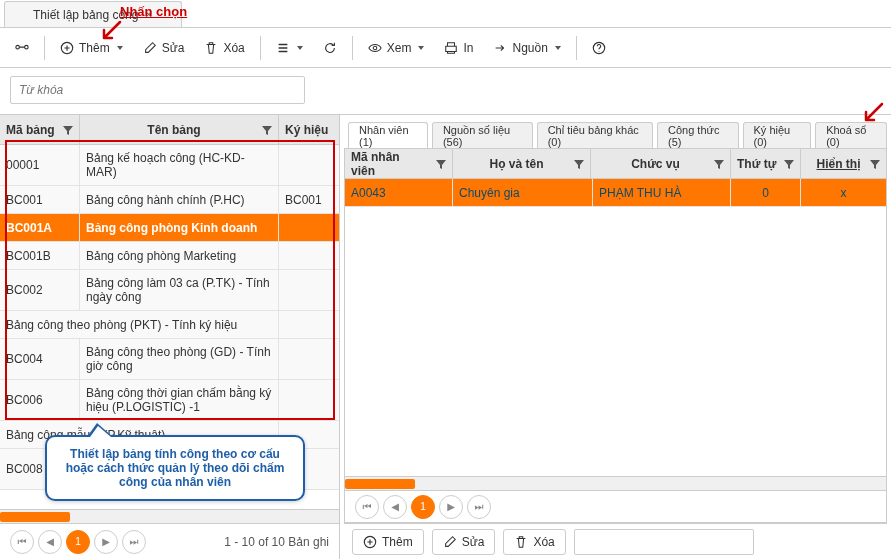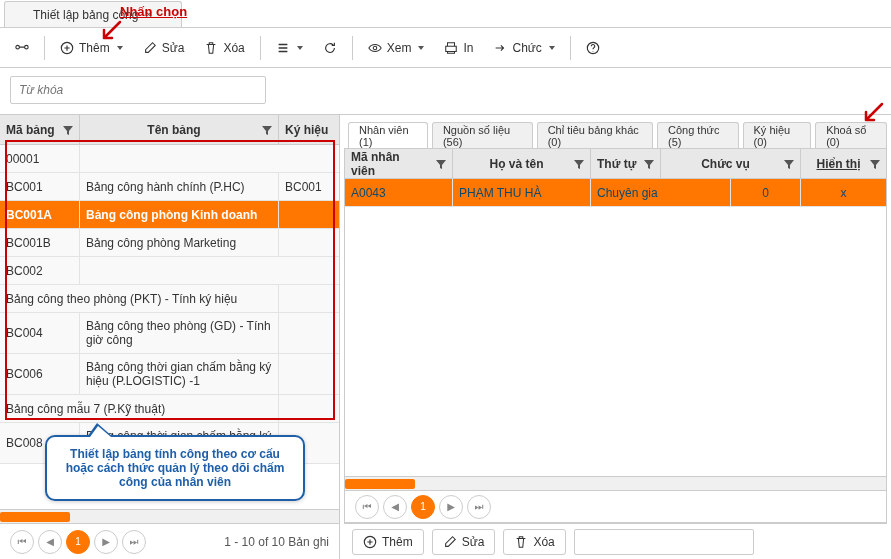--- a/index.html
+++ b/index.html
@@ -177,7 +177,7 @@
           <path d="M3 8h8M9 5l3 3-3 3" stroke="#333" stroke-width="1.3" fill="none"></path>
         </svg>
       </span>
-    <span>Chức</span>
+    <span>Nguồn</span>
     <span class="caret-down"></span>
   </div>
   <div class="tb-sep"></div>

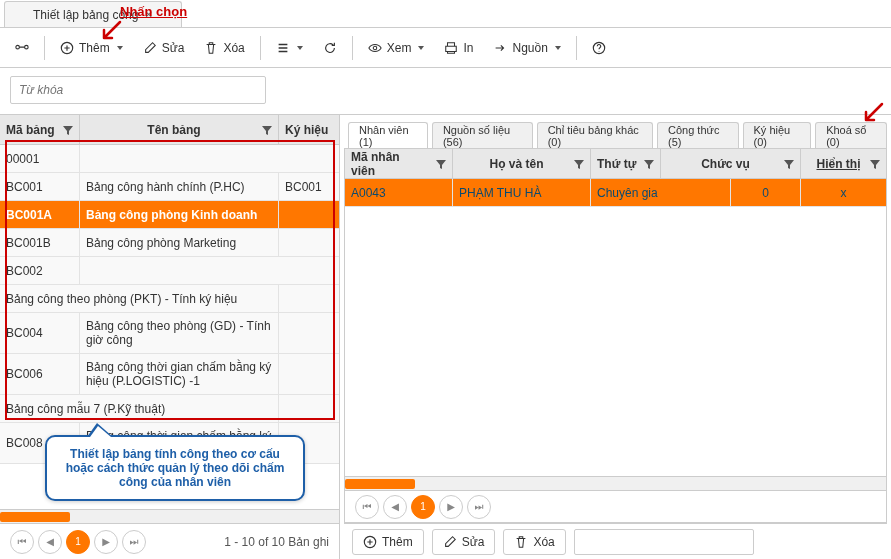--- a/index.html
+++ b/index.html
@@ -22,7 +22,7 @@
 .icon svg { width: 14px; height: 14px; }
 
 .search-row { padding: 8px 10px 10px 10px; border-bottom: 1px solid #ccc; }
-.search-input { width: 256px; height: 28px; border: 1px solid #ccc; border-radius: 2px; padding: 0 8px; color: #666; font-style: italic; }
+.search-input { width: 295px; height: 28px; border: 1px solid #ccc; border-radius: 2px; padding: 0 8px; color: #666; font-style: italic; }
 
 .main-area { display: flex; height: calc(559px - 28px - 40px - 47px); }
 .left-panel { width: 340px; border-right: 1px solid #ccc; display: flex; flex-direction: column; }

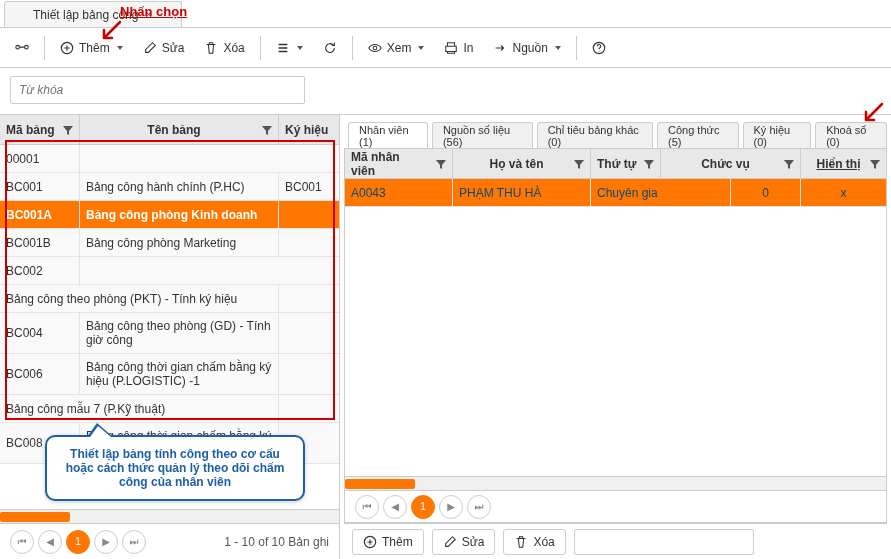--- a/index.html
+++ b/index.html
@@ -218,6 +218,7 @@
     <div class="grid-body" id="left-grid-body">
         <div class="grid-row">
           <div class="gr-cell c1">00001</div>
+          <div class="gr-cell c2">Bảng kế hoạch công (HC-KD-MAR)</div>
           <div class="gr-cell c3"></div>
         </div>
         <div class="grid-row">

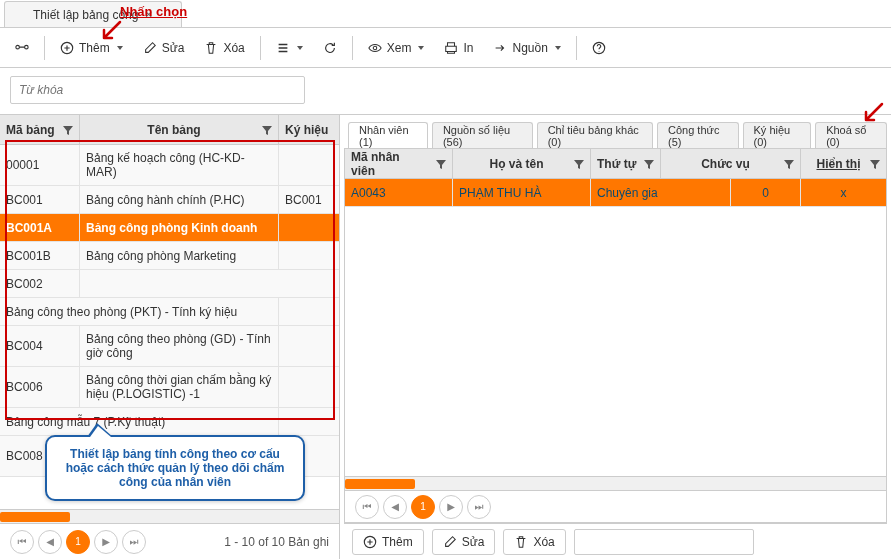--- a/index.html
+++ b/index.html
@@ -301,14 +301,14 @@
                 <path d="M0 0h10L6 5v4L4 8V5z" fill="#555"></path>
               </svg></span>
         </div>
+        <div class="gh-cell c3">
+          <span style="margin:0 auto;">Chức vụ</span>
+          <span class="filter-icon"><svg viewBox="0 0 10 10">
+                <path d="M0 0h10L6 5v4L4 8V5z" fill="#555"></path>
+              </svg></span>
+        </div>
         <div class="gh-cell ch4">
           <span>Thứ tự</span>
-          <span class="filter-icon"><svg viewBox="0 0 10 10">
-                <path d="M0 0h10L6 5v4L4 8V5z" fill="#555"></path>
-              </svg></span>
-        </div>
-        <div class="gh-cell c3">
-          <span style="margin:0 auto;">Chức vụ</span>
           <span class="filter-icon"><svg viewBox="0 0 10 10">
                 <path d="M0 0h10L6 5v4L4 8V5z" fill="#555"></path>
               </svg></span>

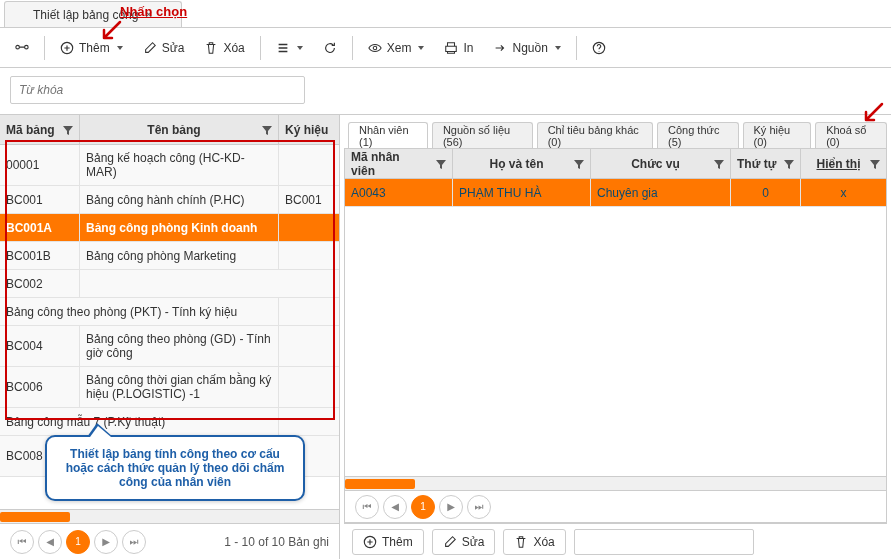--- a/index.html
+++ b/index.html
@@ -323,8 +323,8 @@
       <div class="grid-body" id="right-grid-body" style="flex:1;">
           <div class="grid-row right-row-sel">
             <div class="gr-cell c1">A0043</div>
+            <div class="gr-cell c3">Chuyên gia</div>
             <div class="gr-cell c2">PHẠM THU HÀ</div>
-            <div class="gr-cell c3">Chuyên gia</div>
             <div class="gr-cell c4">0</div>
             <div class="gr-cell c5">x</div>
           </div>

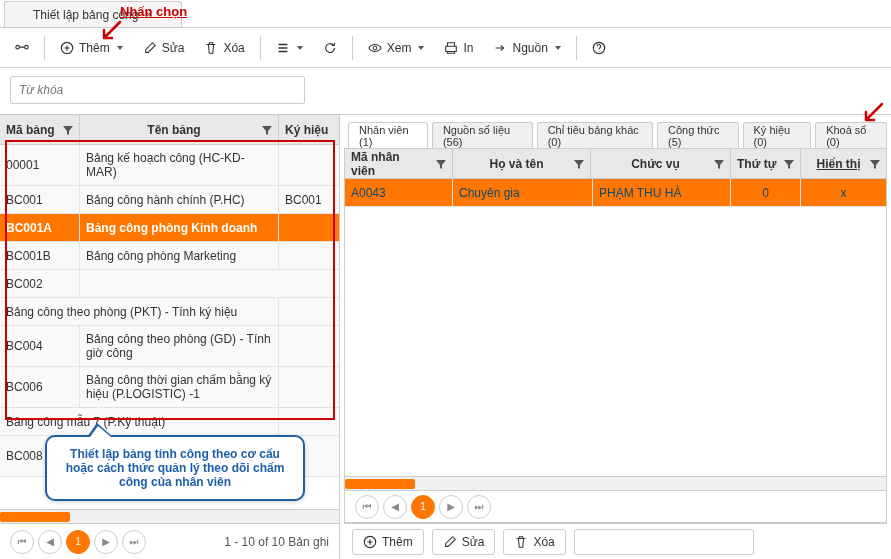--- a/index.html
+++ b/index.html
@@ -238,6 +238,7 @@
         </div>
         <div class="grid-row">
           <div class="gr-cell c1">BC002</div>
+          <div class="gr-cell c2">Bảng công làm 03 ca (P.TK) - Tính ngày công</div>
           <div class="gr-cell c3"></div>
         </div>
         <div class="grid-row">

